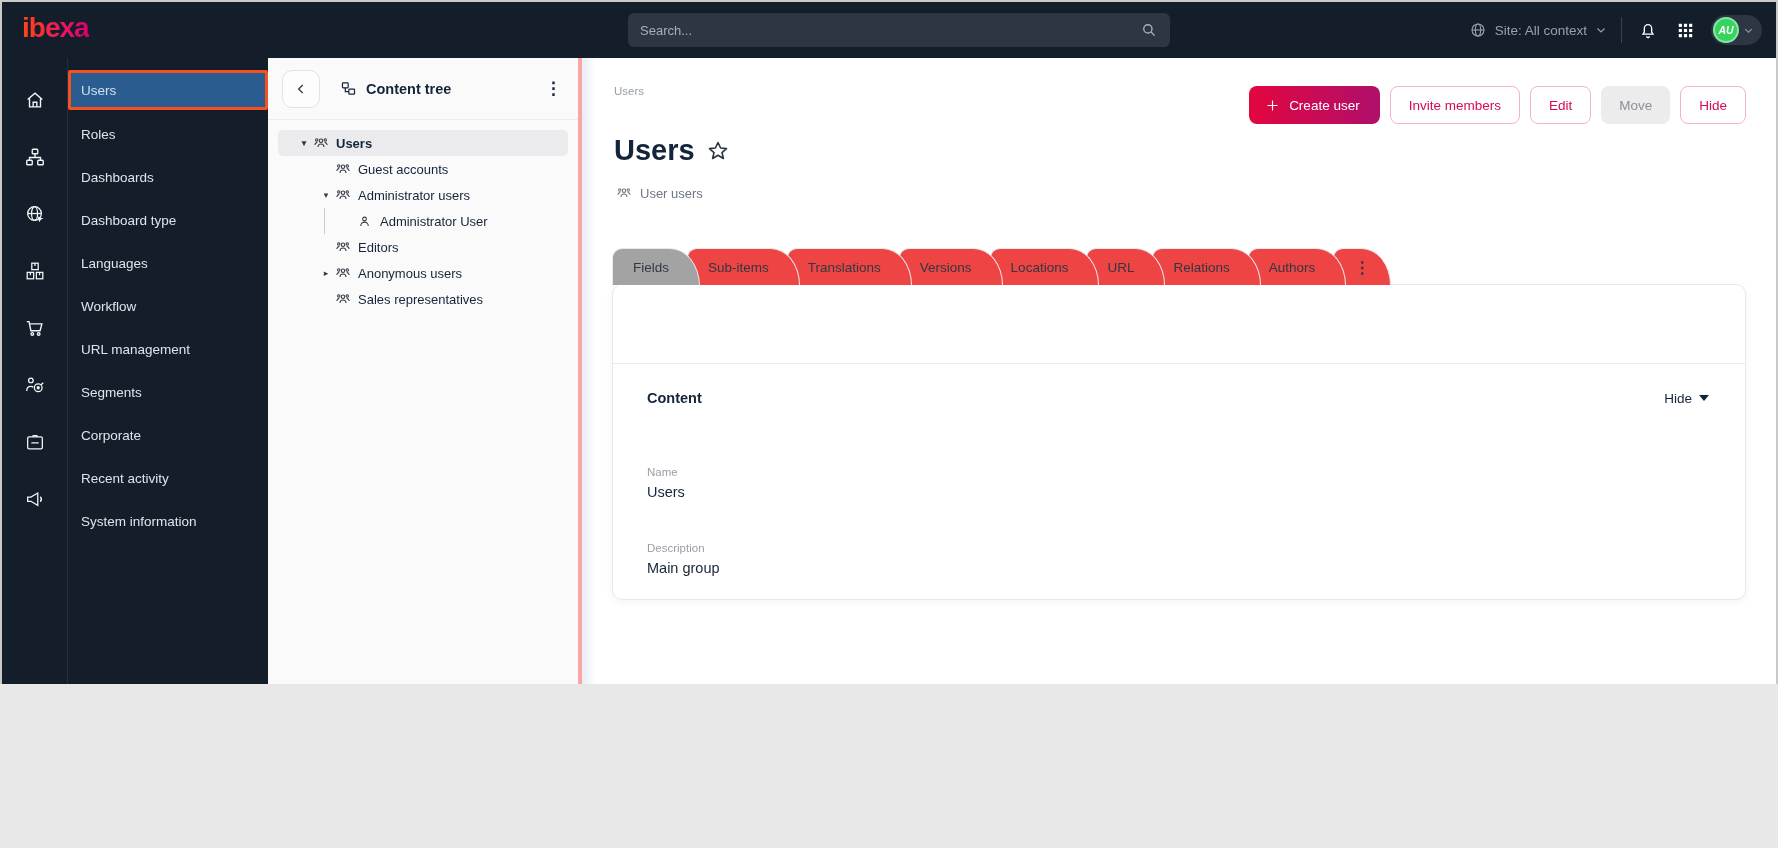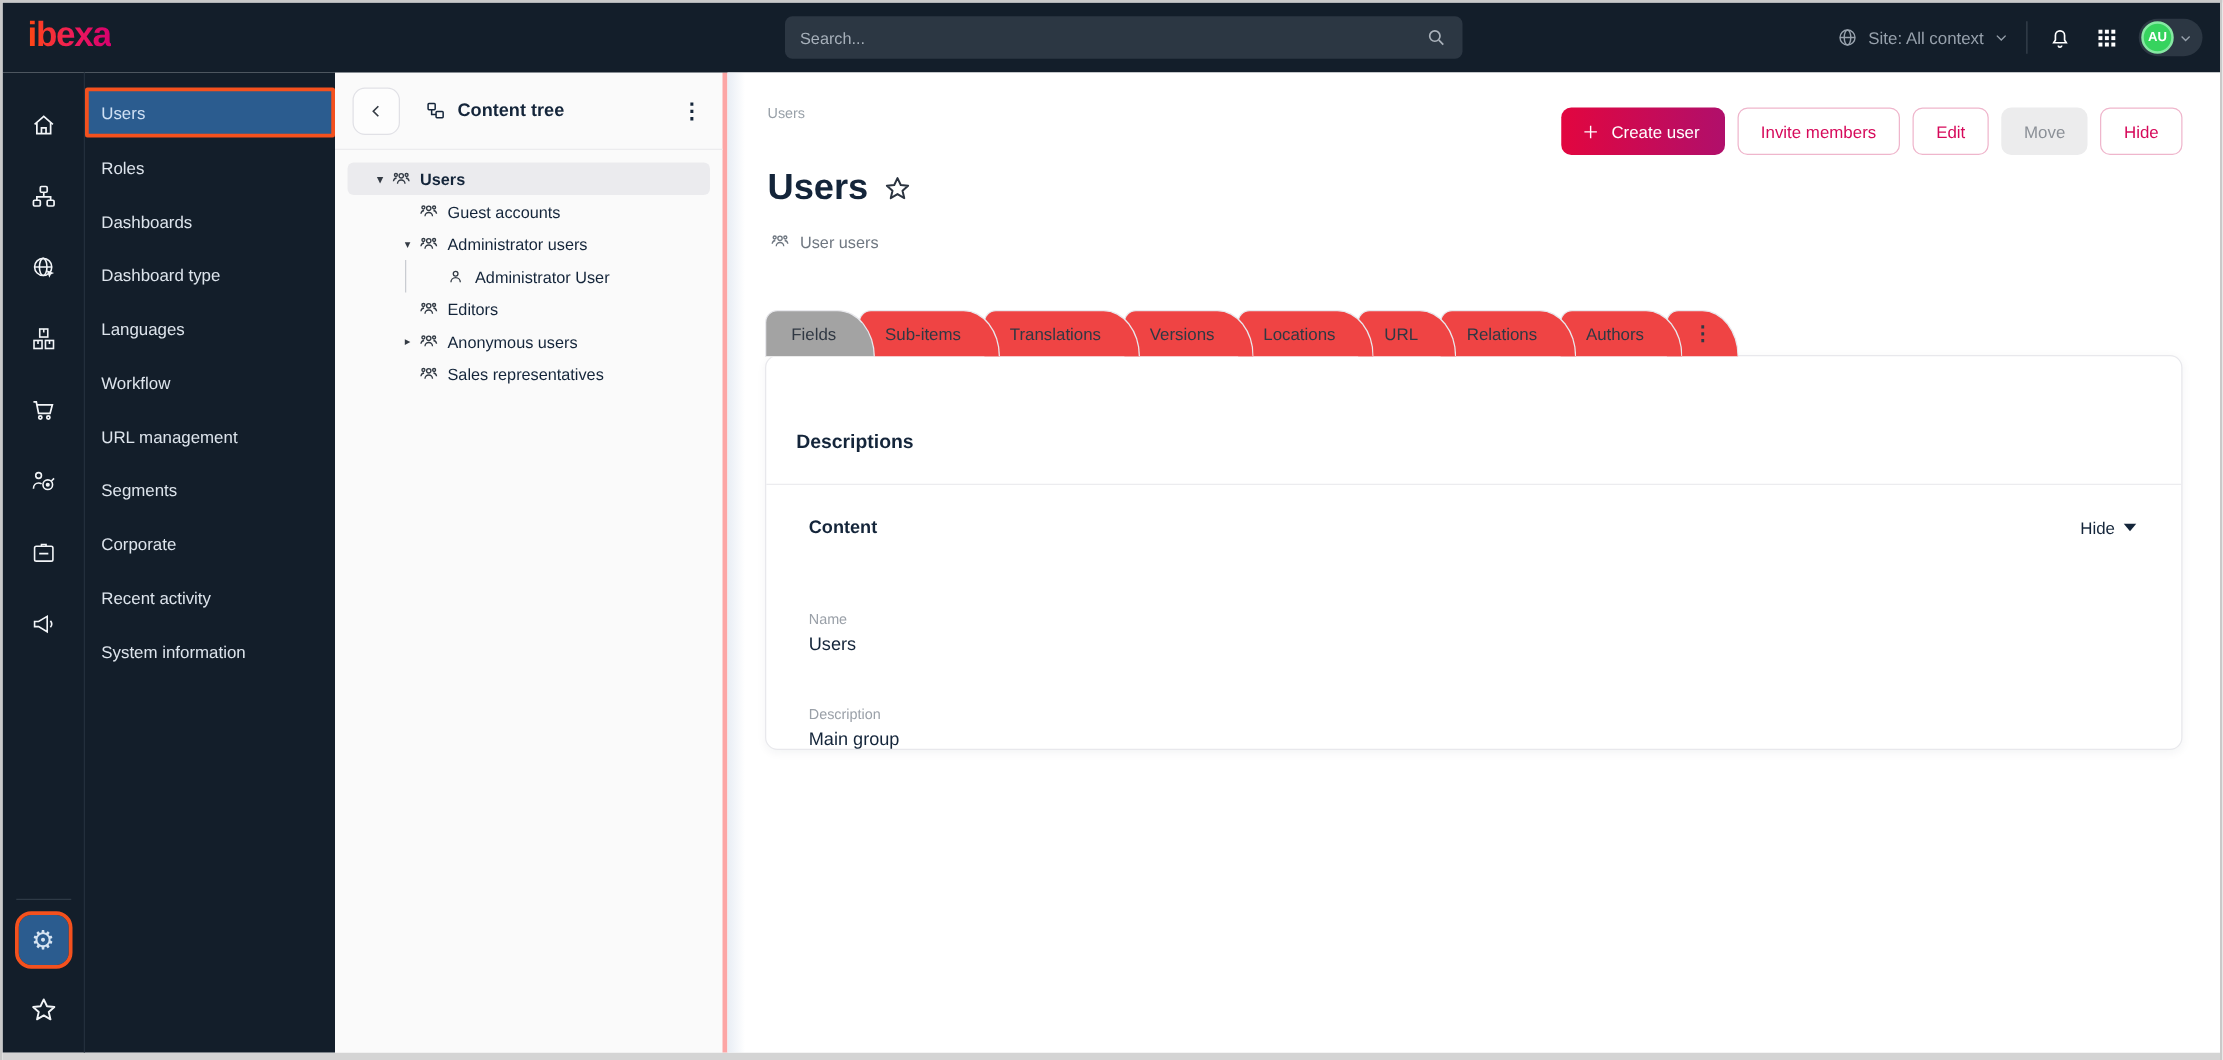--- a/index.html
+++ b/index.html
@@ -4,7 +4,7 @@
 <style>
   * { margin:0; padding:0; box-sizing:border-box; }
   html,body { width:1778px; height:848px; background:#e8e8e8; font-family:"Liberation Sans", sans-serif; }
-  .screen { position:relative; width:1778px; height:848px; border:2px solid #c9c9c9; border-bottom:none; background:#fff; overflow:hidden; }
+  .screen { position:relative; width:1778px; height:684px; border:2px solid #c9c9c9; border-bottom:none; background:#fff; overflow:hidden; }
 
   
   .topbar { position:relative; height:56px; background:#131e2a; display:flex; align-items:center; }

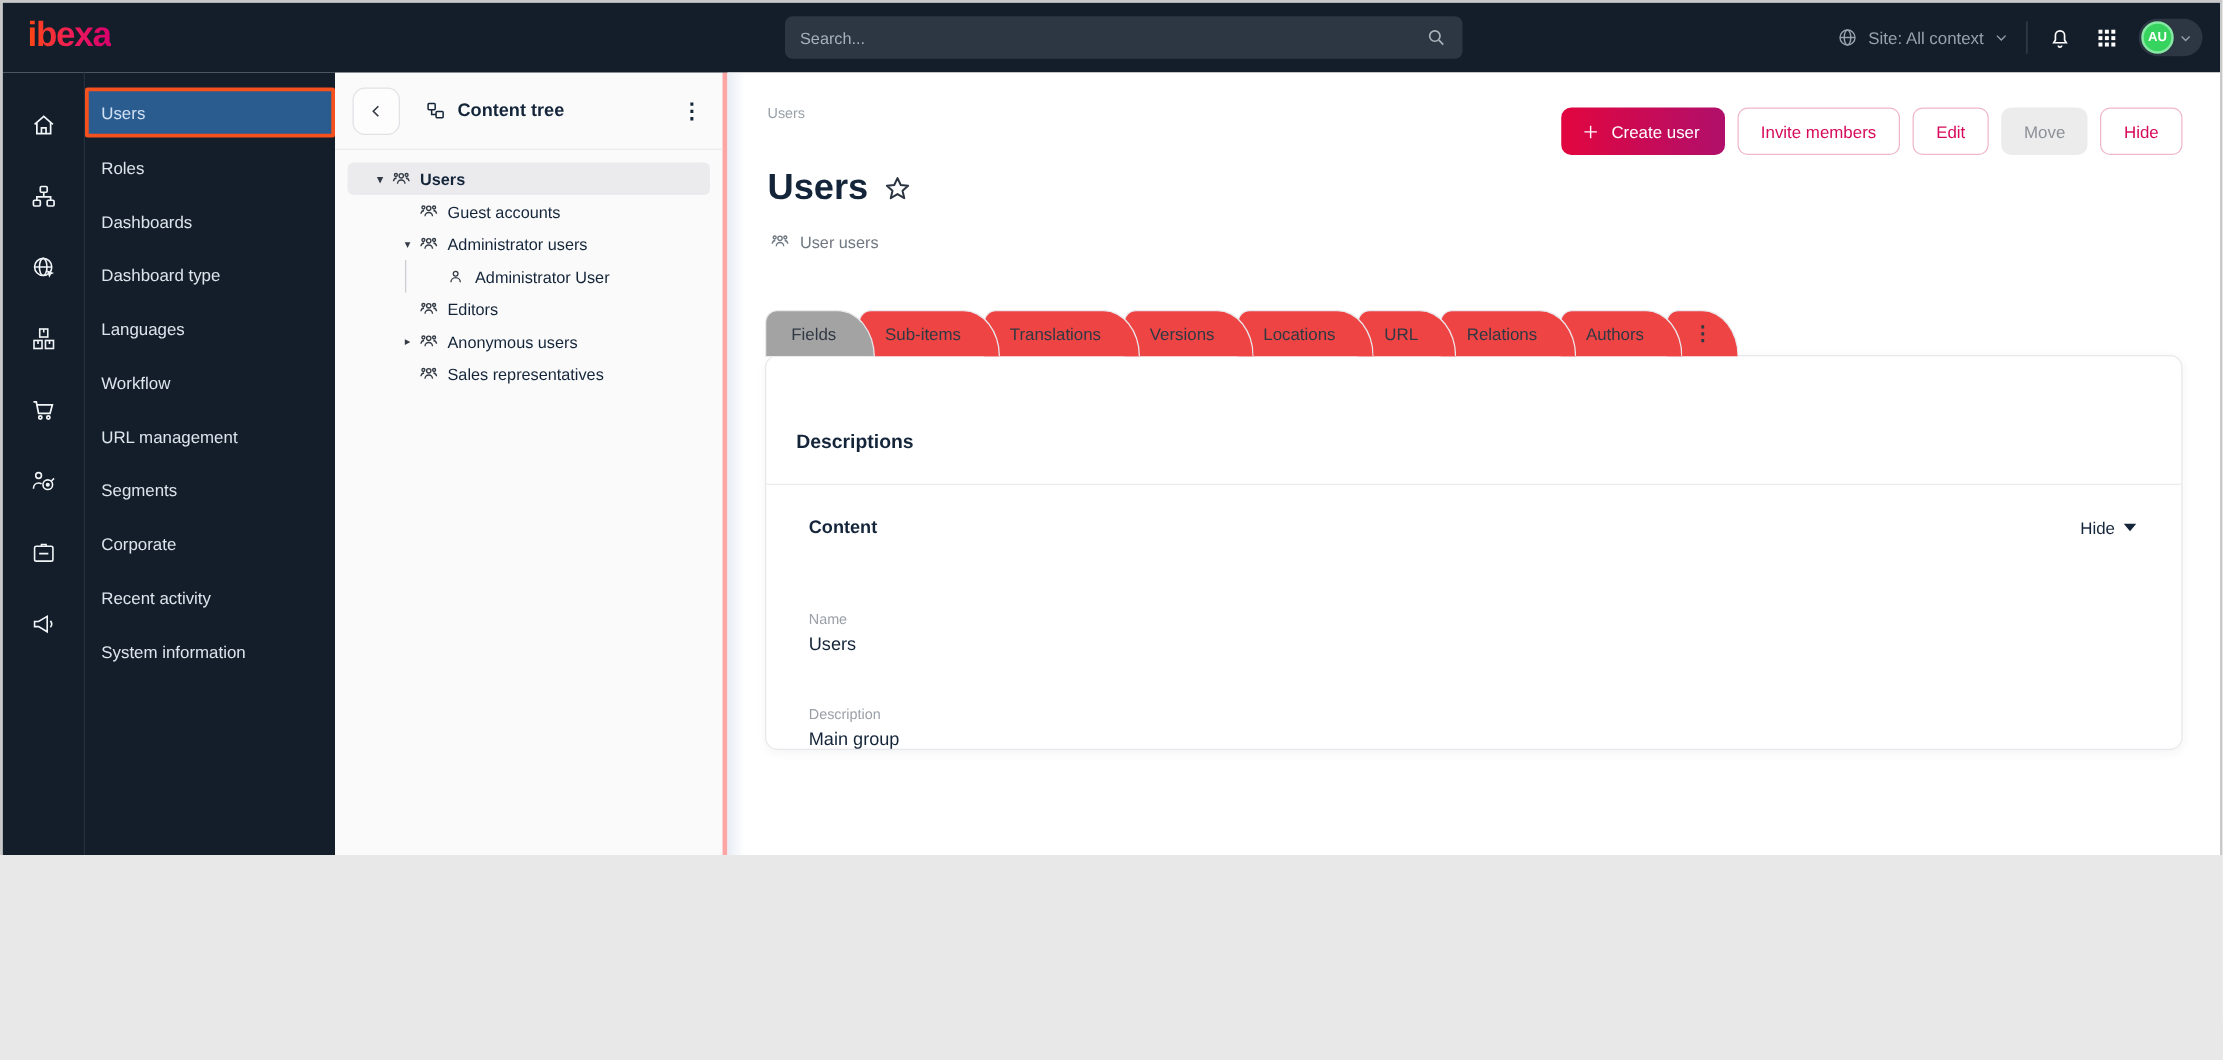--- a/index.html
+++ b/index.html
@@ -19,7 +19,7 @@
   .site-selector { display:flex; align-items:center; gap:8px; color:#97a1ac; font-size:13.5px; cursor:pointer; }
   .top-divider { width:1px; height:26px; background:#39434f; }
   .icon-btn { background:none; border:none; cursor:pointer; display:grid; place-items:center; padding:2px; }
-  .avatar-pill { display:flex; align-items:center; gap:4px; background:#2c3743; border-radius:16px; padding:2px 8px 2px 2px; cursor:pointer; }
+  .avatar-pill { display:flex; align-items:center; gap:4px; background:#2c3743; border-radius:16px; padding:2px 8px 2px 2px; cursor:pointer;font-style:italic; }
   .avatar-circle { width:26px; height:26px; border-radius:50%; background:#36d35e; border:2px solid #86e8a3; color:#fff; font-size:10.5px; font-weight:700; display:grid; place-items:center; }
 
   

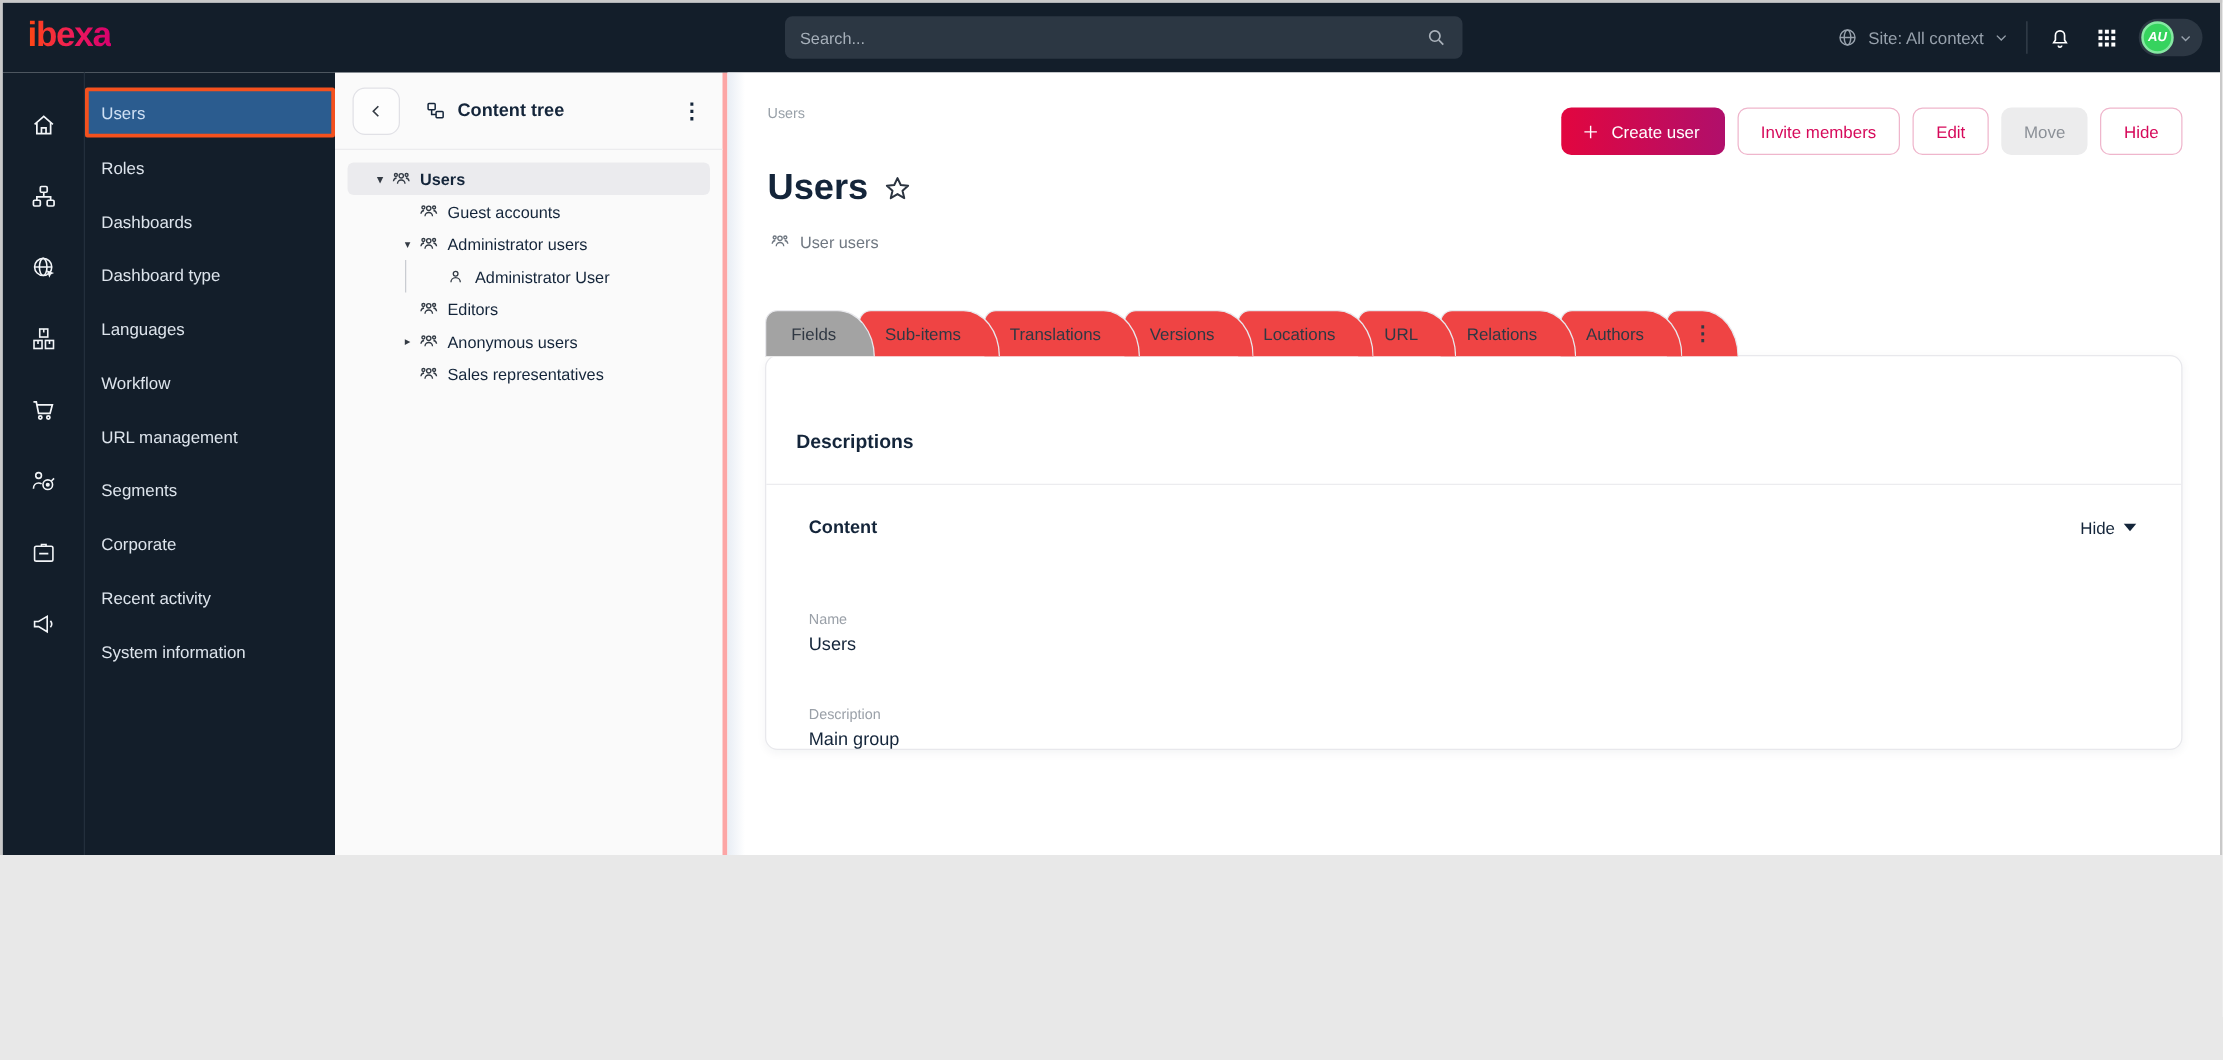--- a/index.html
+++ b/index.html
@@ -429,7 +429,6 @@
       </div>
 
       <section class="card">
-        <h2 class="card-section-title">Descriptions</h2>
         <div class="card-divider"></div>
         <div class="content-row">
           <h3 class="content-heading">Content</h3>

